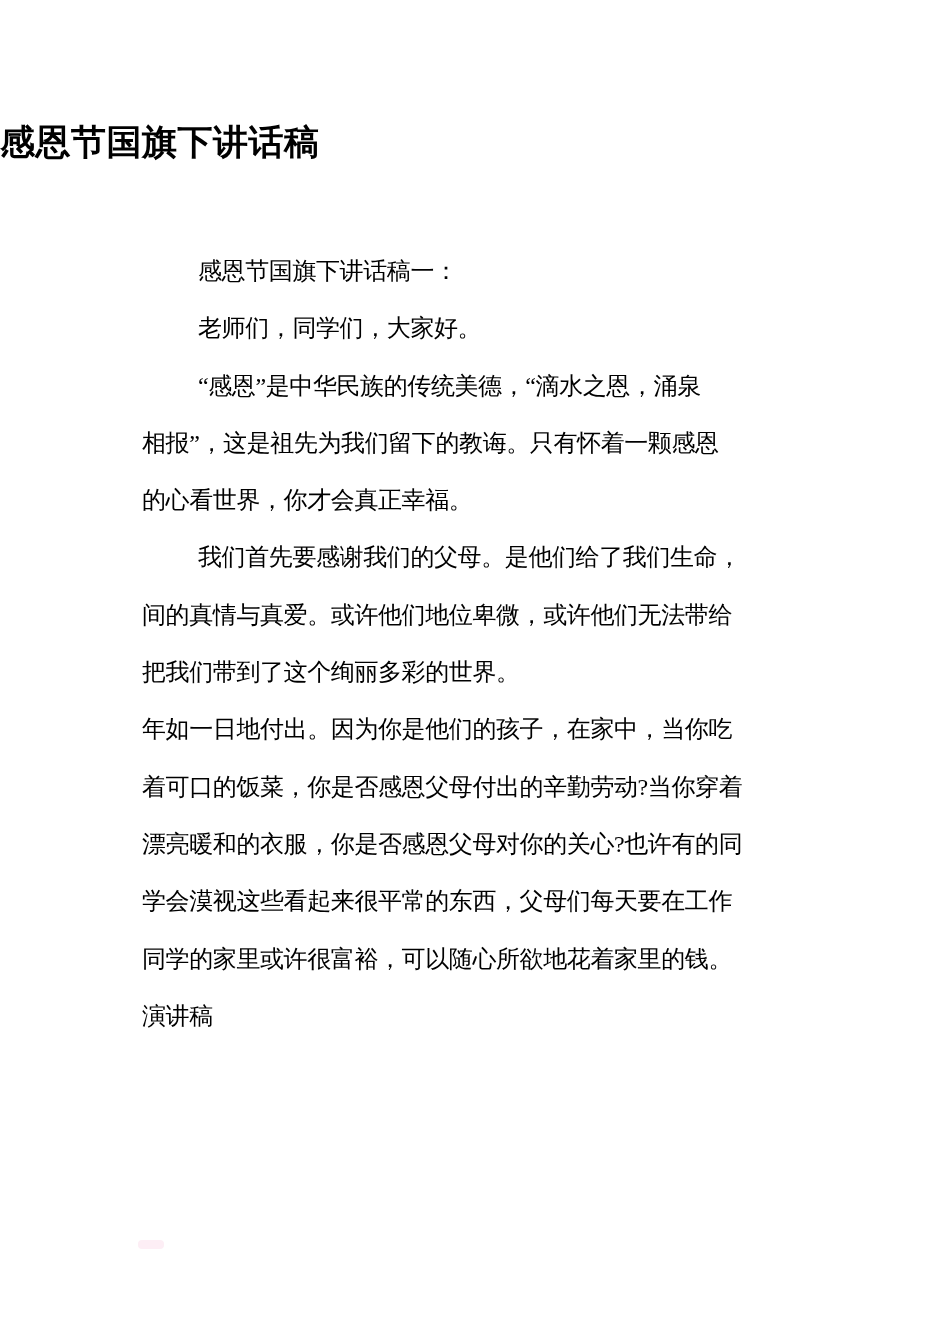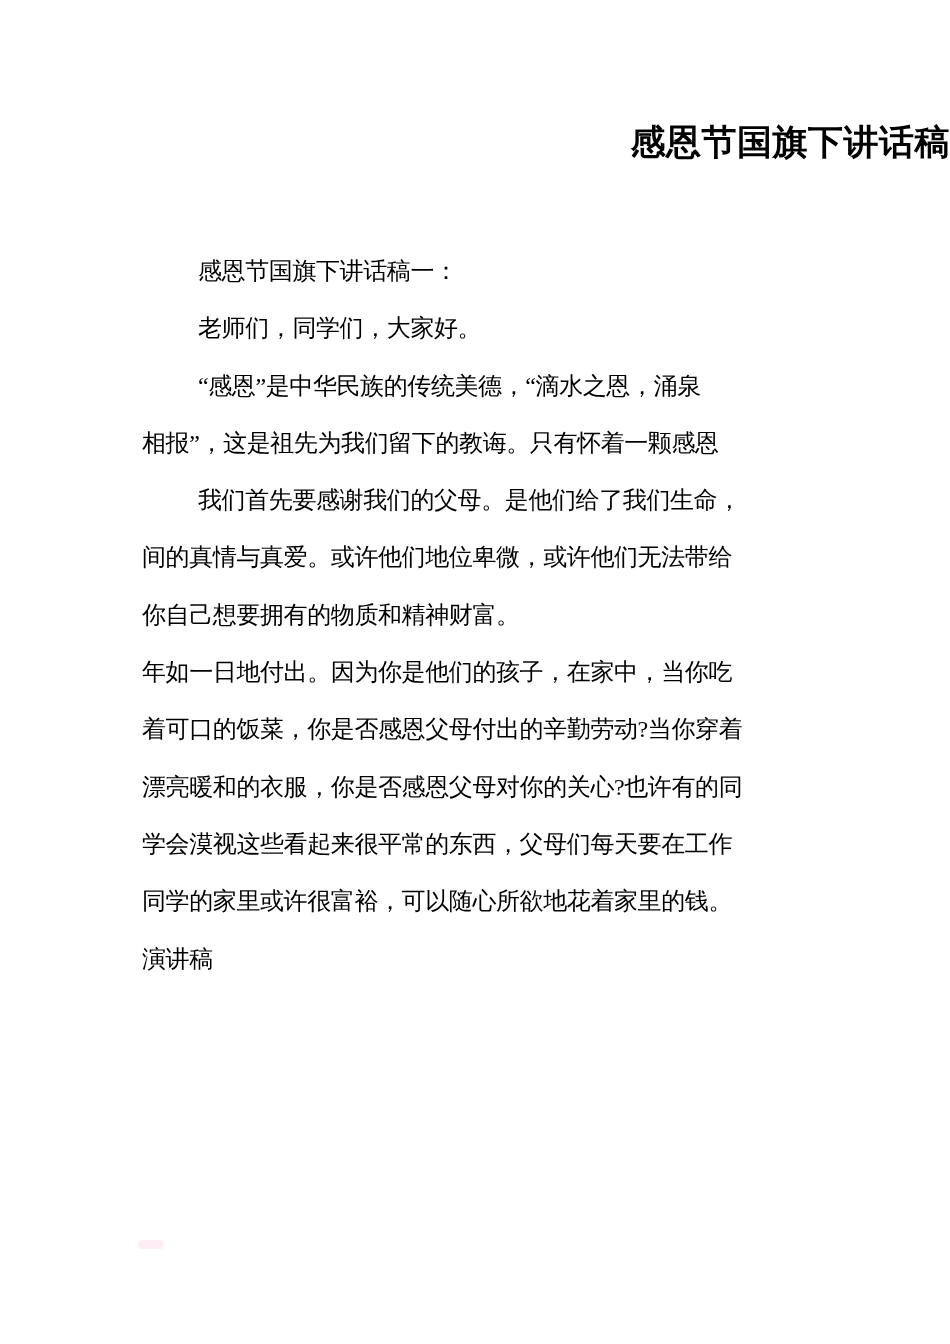--- a/index.html
+++ b/index.html
@@ -21,7 +21,7 @@
     left: 0;
     width: 950px;
     margin: 0;
-    text-align: right;
+    text-align: left;
     font-family: "DejaVu Sans", "Liberation Sans", sans-serif;
     font-weight: bold;
     font-size: 35px;

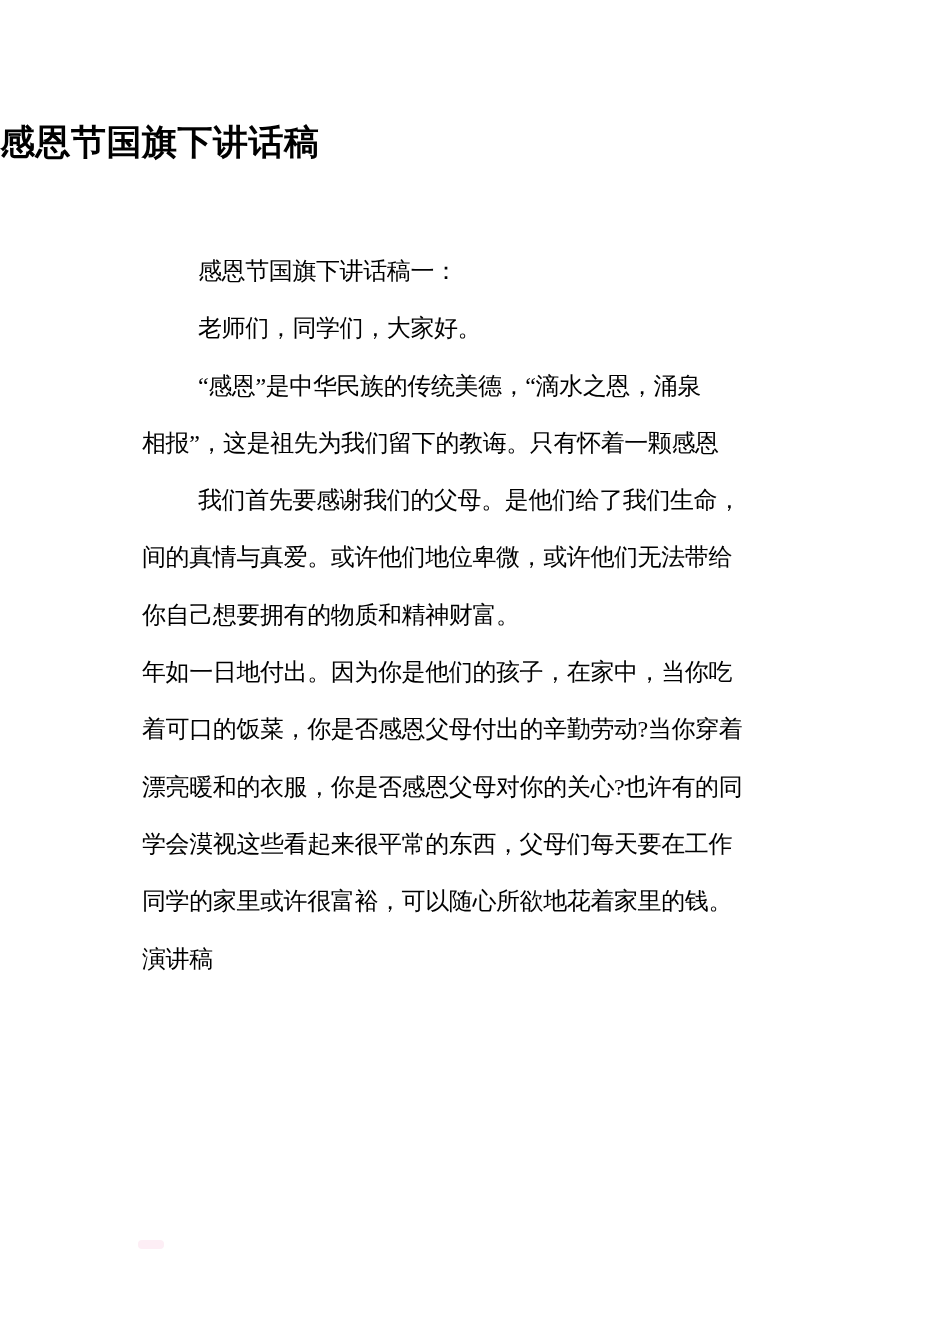--- a/index.html
+++ b/index.html
@@ -67,6 +67,7 @@
       <div class="line indent">老师们，同学们，大家好。</div>
       <div class="line indent">“感恩”是中华民族的传统美德，“滴水之恩，涌泉</div>
       <div class="line">相报”，这是祖先为我们留下的教诲。只有怀着一颗感恩</div>
+      <div class="line">的心看世界，你才会真正幸福。</div>
       <div class="line indent">我们首先要感谢我们的父母。是他们给了我们生命，</div>
       <div class="line">间的真情与真爱。或许他们地位卑微，或许他们无法带给</div>
       <div class="line">你自己想要拥有的物质和精神财富。</div>

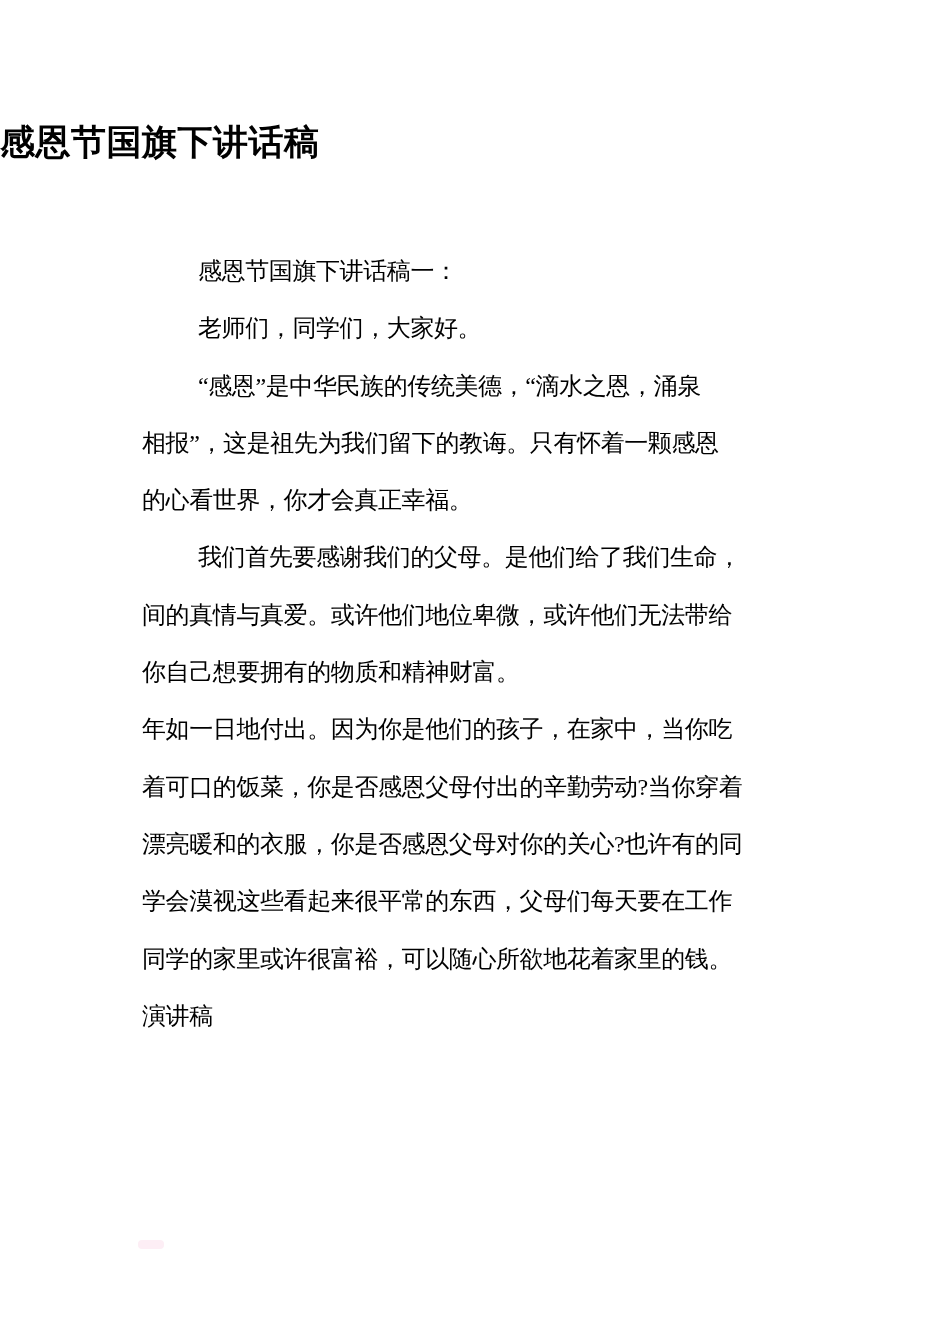--- a/index.html
+++ b/index.html
@@ -70,7 +70,7 @@
       <div class="line">的心看世界，你才会真正幸福。</div>
       <div class="line indent">我们首先要感谢我们的父母。是他们给了我们生命，</div>
       <div class="line">间的真情与真爱。或许他们地位卑微，或许他们无法带给</div>
-      <div class="line">你自己想要拥有的物质和精神财富。</div>
+      <div class="line">把我们带到了这个绚丽多彩的世界。</div>
       <div class="line">年如一日地付出。因为你是他们的孩子，在家中，当你吃</div>
       <div class="line">着可口的饭菜，你是否感恩父母付出的辛勤劳动?当你穿着</div>
       <div class="line">漂亮暖和的衣服，你是否感恩父母对你的关心?也许有的同</div>

